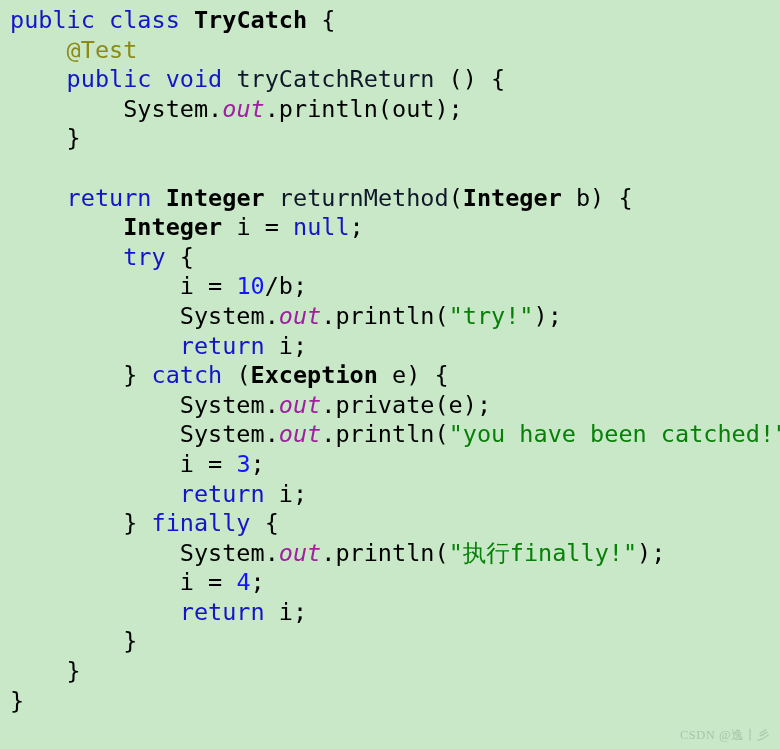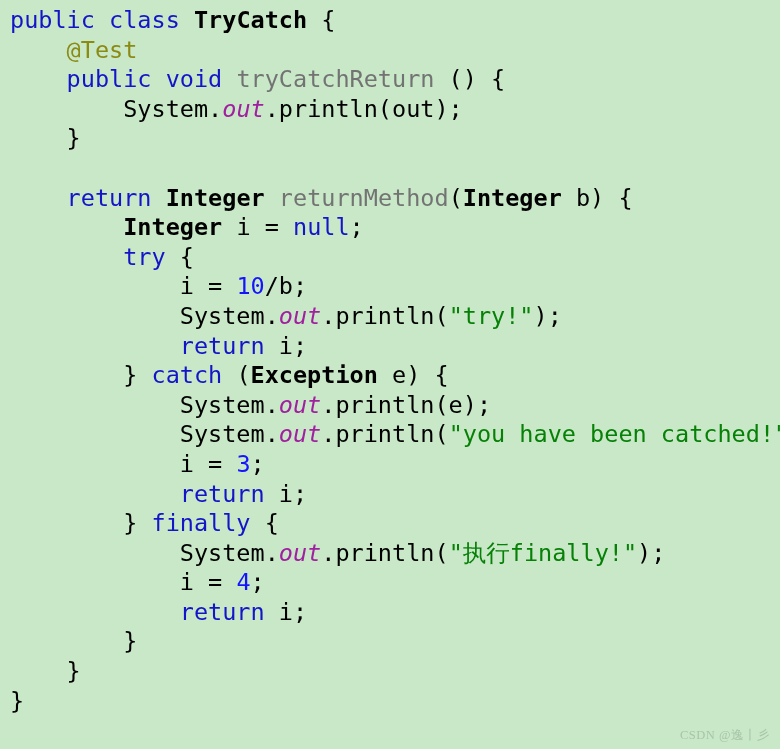--- a/index.html
+++ b/index.html
@@ -33,7 +33,7 @@
   .kw      { color: #1414c8; margin-top: 20px; }            
   .ann     { color: #8b8b14; }            
   .type    { color: #000000; font-weight: bold; }            
-  .method  { color: #737373; }            
+  .method  { color: #0f172a; }            
   .num     { color: #1414ff; }            
   .str     { color: #068006; }            
   .field   { color: #a020a0; font-style: italic; }  

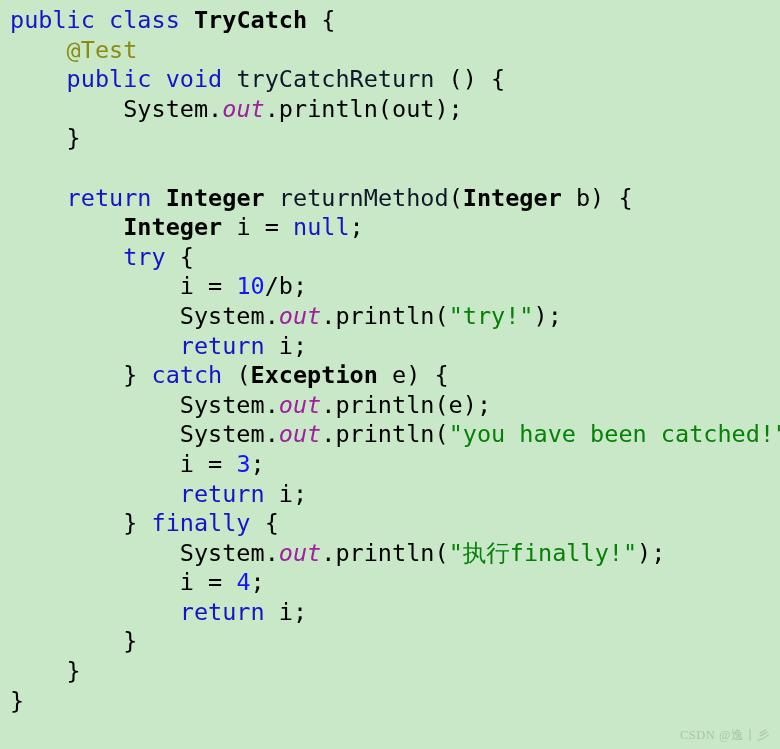--- a/index.html
+++ b/index.html
@@ -67,7 +67,7 @@
       <div class="code-line"><span class="tok plain">            </span><span class="tok plain">System.</span><span class="tok field">out</span><span class="tok plain">.println(</span><span class="tok str">"try!"</span><span class="tok plain">);</span></div>
       <div class="code-line"><span class="tok plain">            </span><span class="tok kw">return</span><span class="tok plain"> i;</span></div>
       <div class="code-line"><span class="tok plain">        </span><span class="tok plain">} </span><span class="tok kw">catch</span><span class="tok plain"> (</span><span class="tok type">Exception</span><span class="tok plain"> e) {</span></div>
-      <div class="code-line"><span class="tok plain">            </span><span class="tok plain">System.</span><span class="tok field">out</span><span class="tok plain">.println(e);</span></div>
+      <div class="code-line"><span class="tok plain">            </span><span class="tok plain">System.</span><span class="tok field">out</span><span class="tok plain">.private(e);</span></div>
       <div class="code-line"><span class="tok plain">            </span><span class="tok plain">System.</span><span class="tok field">out</span><span class="tok plain">.println(</span><span class="tok str">"you have been catched!"</span></div>
       <div class="code-line"><span class="tok plain">            </span><span class="tok plain">i = </span><span class="tok num">3</span><span class="tok plain">;</span></div>
       <div class="code-line"><span class="tok plain">            </span><span class="tok kw">return</span><span class="tok plain"> i;</span></div>

